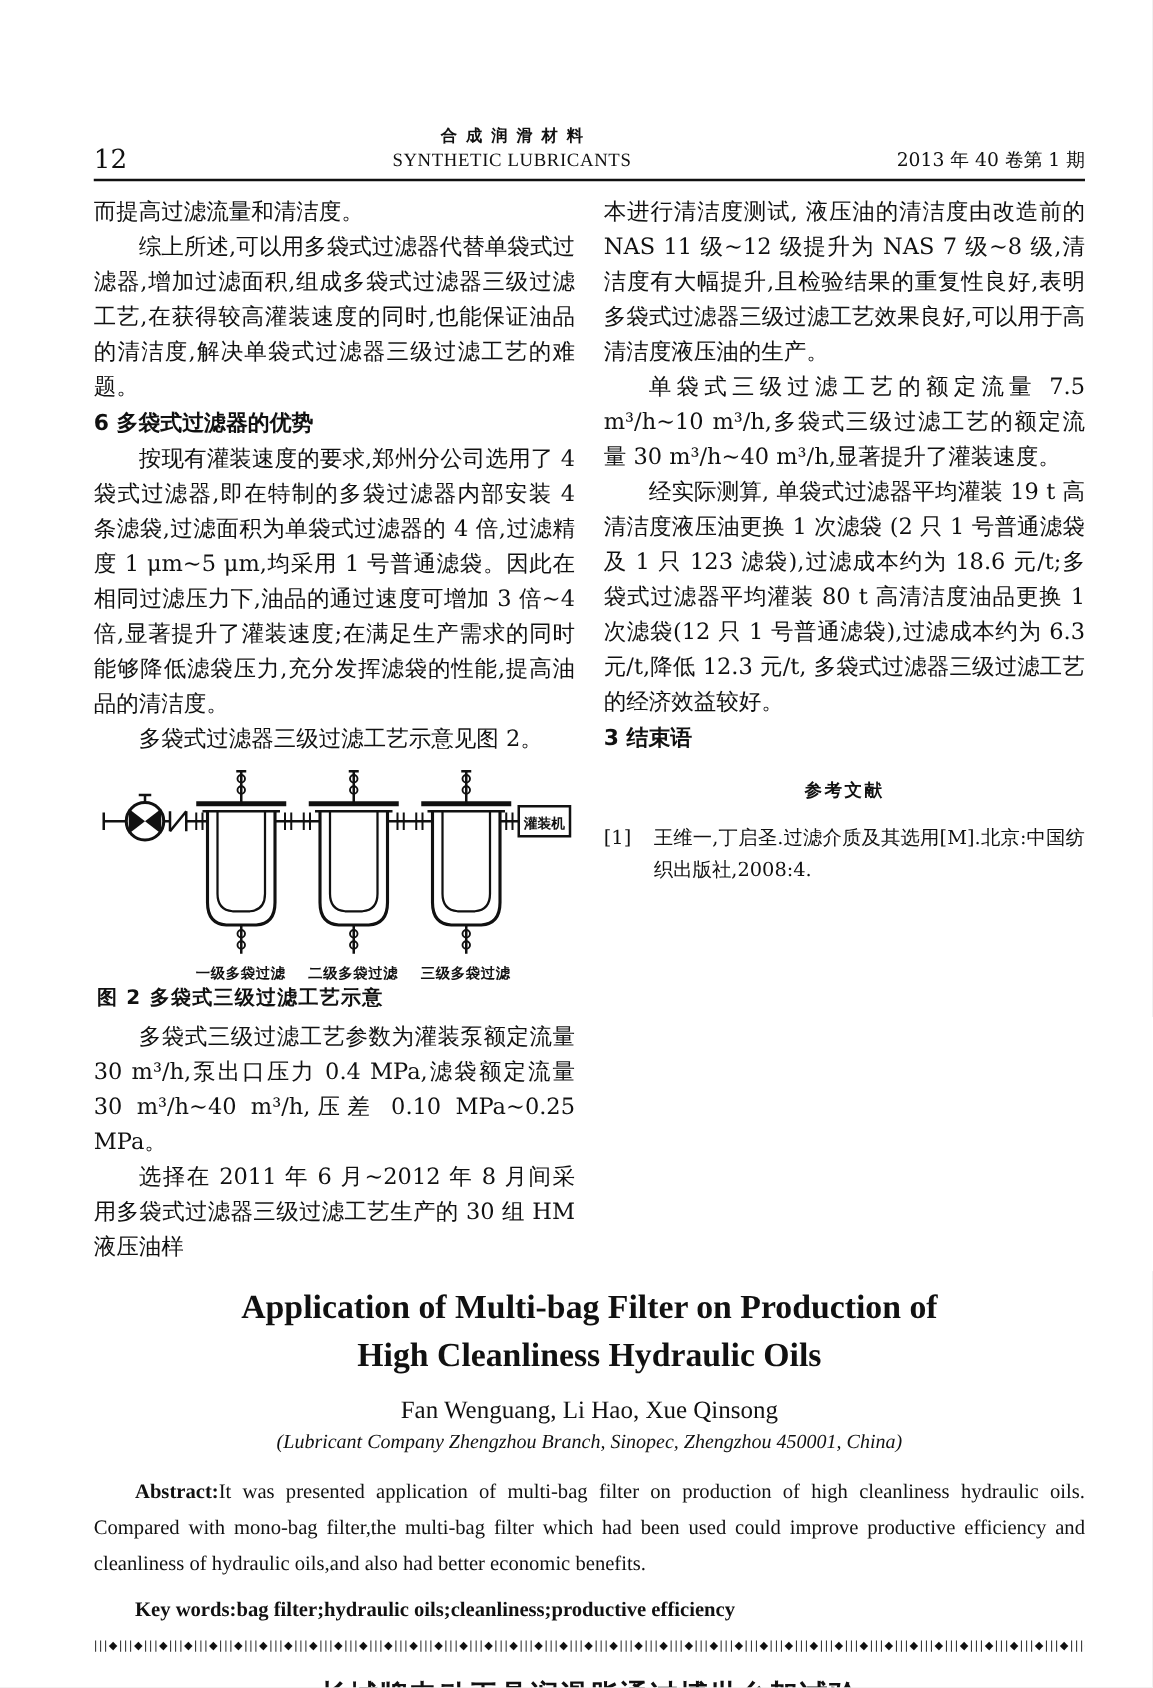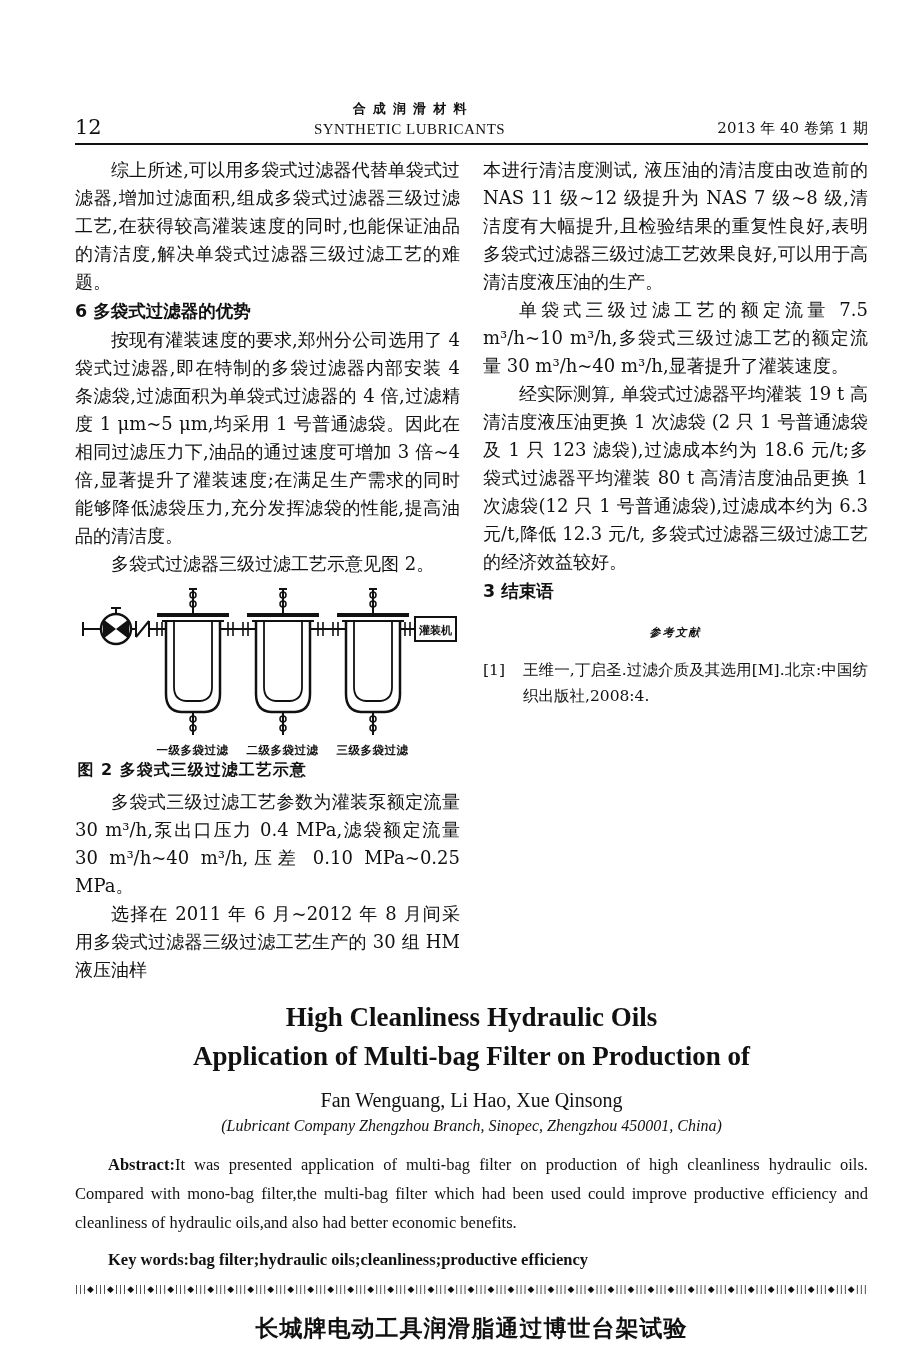--- a/index.html
+++ b/index.html
@@ -102,6 +102,7 @@
     <div class="columns">
 
       <div class="col">
+        <p class="noindent">而提高过滤流量和清洁度。</p>
         <p>综上所述,可以用多袋式过滤器代替单袋式过滤器,增加过滤面积,组成多袋式过滤器三级过滤工艺,在获得较高灌装速度的同时,也能保证油品的清洁度,解决单袋式过滤器三级过滤工艺的难题。</p>
         <div class="sec-heading">6  多袋式过滤器的优势</div>
         <p>按现有灌装速度的要求,郑州分公司选用了 4 袋式过滤器,即在特制的多袋过滤器内部安装 4 条滤袋,过滤面积为单袋式过滤器的 4 倍,过滤精度 1 μm~5 μm,均采用 1 号普通滤袋。因此在相同过滤压力下,油品的通过速度可增加 3 倍~4 倍,显著提升了灌装速度;在满足生产需求的同时能够降低滤袋压力,充分发挥滤袋的性能,提高油品的清洁度。</p>

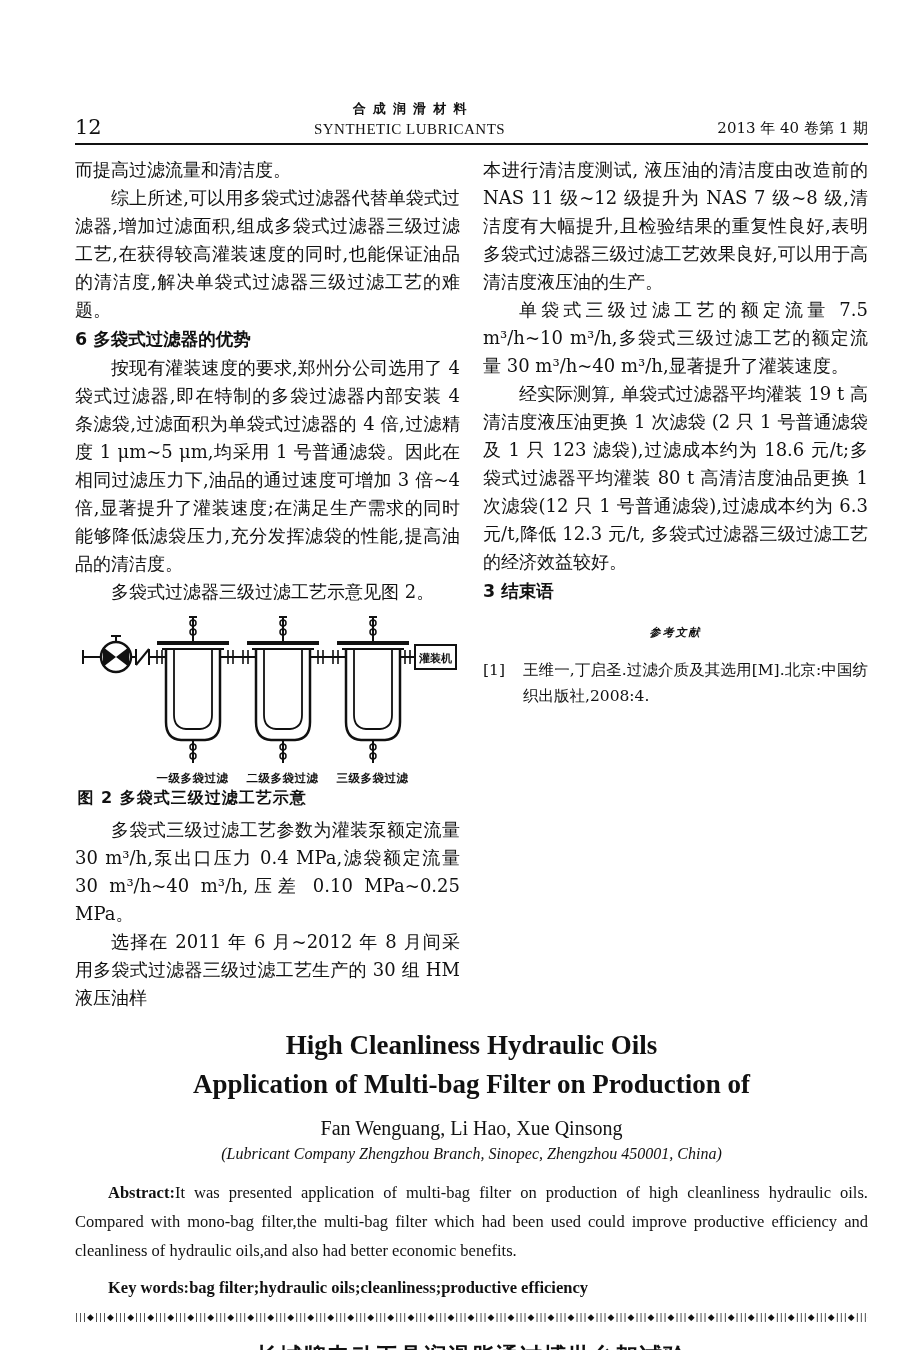--- a/index.html
+++ b/index.html
@@ -47,7 +47,7 @@
   
   .ref-heading{
     text-align:center;font-family:"DejaVu Sans","Liberation Sans",sans-serif;
-    font-weight:bold;font-size:11px;margin:14px 0 10px 0;letter-spacing:2px;font-style:italic;
+    font-weight:bold;font-size:14px;margin:14px 0 10px 0;letter-spacing:2px;
   }
   .ref-item{display:flex;font-size:15.5px;line-height:26px;}
   .ref-label{flex:none;width:40px;}

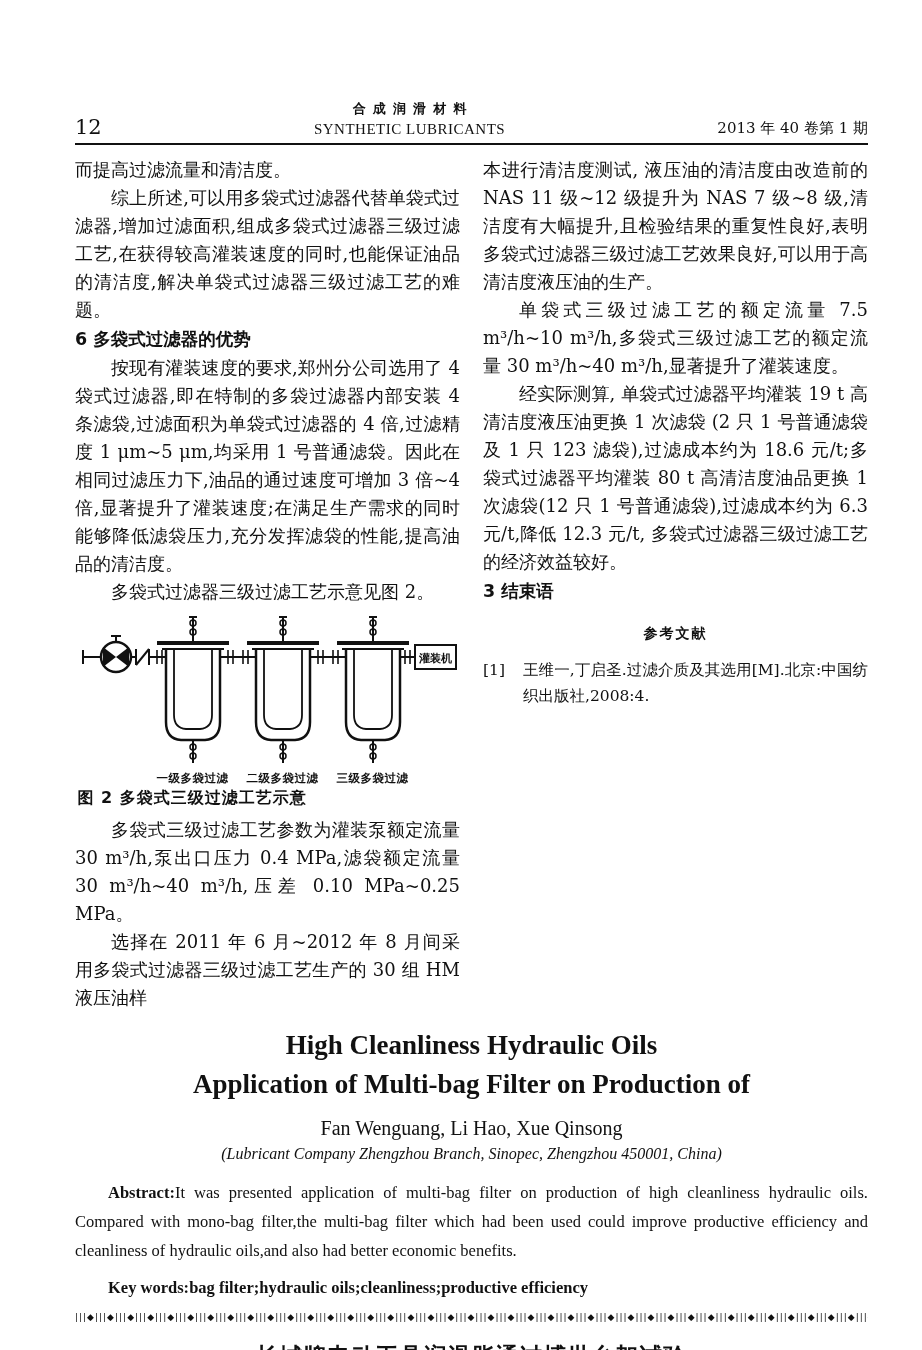--- a/index.html
+++ b/index.html
@@ -209,8 +209,8 @@
 
     <div class="en-block">
       <div class="en-title">
+        <div>Application of Multi-bag Filter on Production of</div>
         <div>High Cleanliness Hydraulic Oils</div>
-        <div>Application of Multi-bag Filter on Production of</div>
       </div>
       <div class="en-authors">Fan Wenguang, Li Hao, Xue Qinsong</div>
       <div class="en-affil">(Lubricant Company Zhengzhou Branch, Sinopec, Zhengzhou 450001, China)</div>

